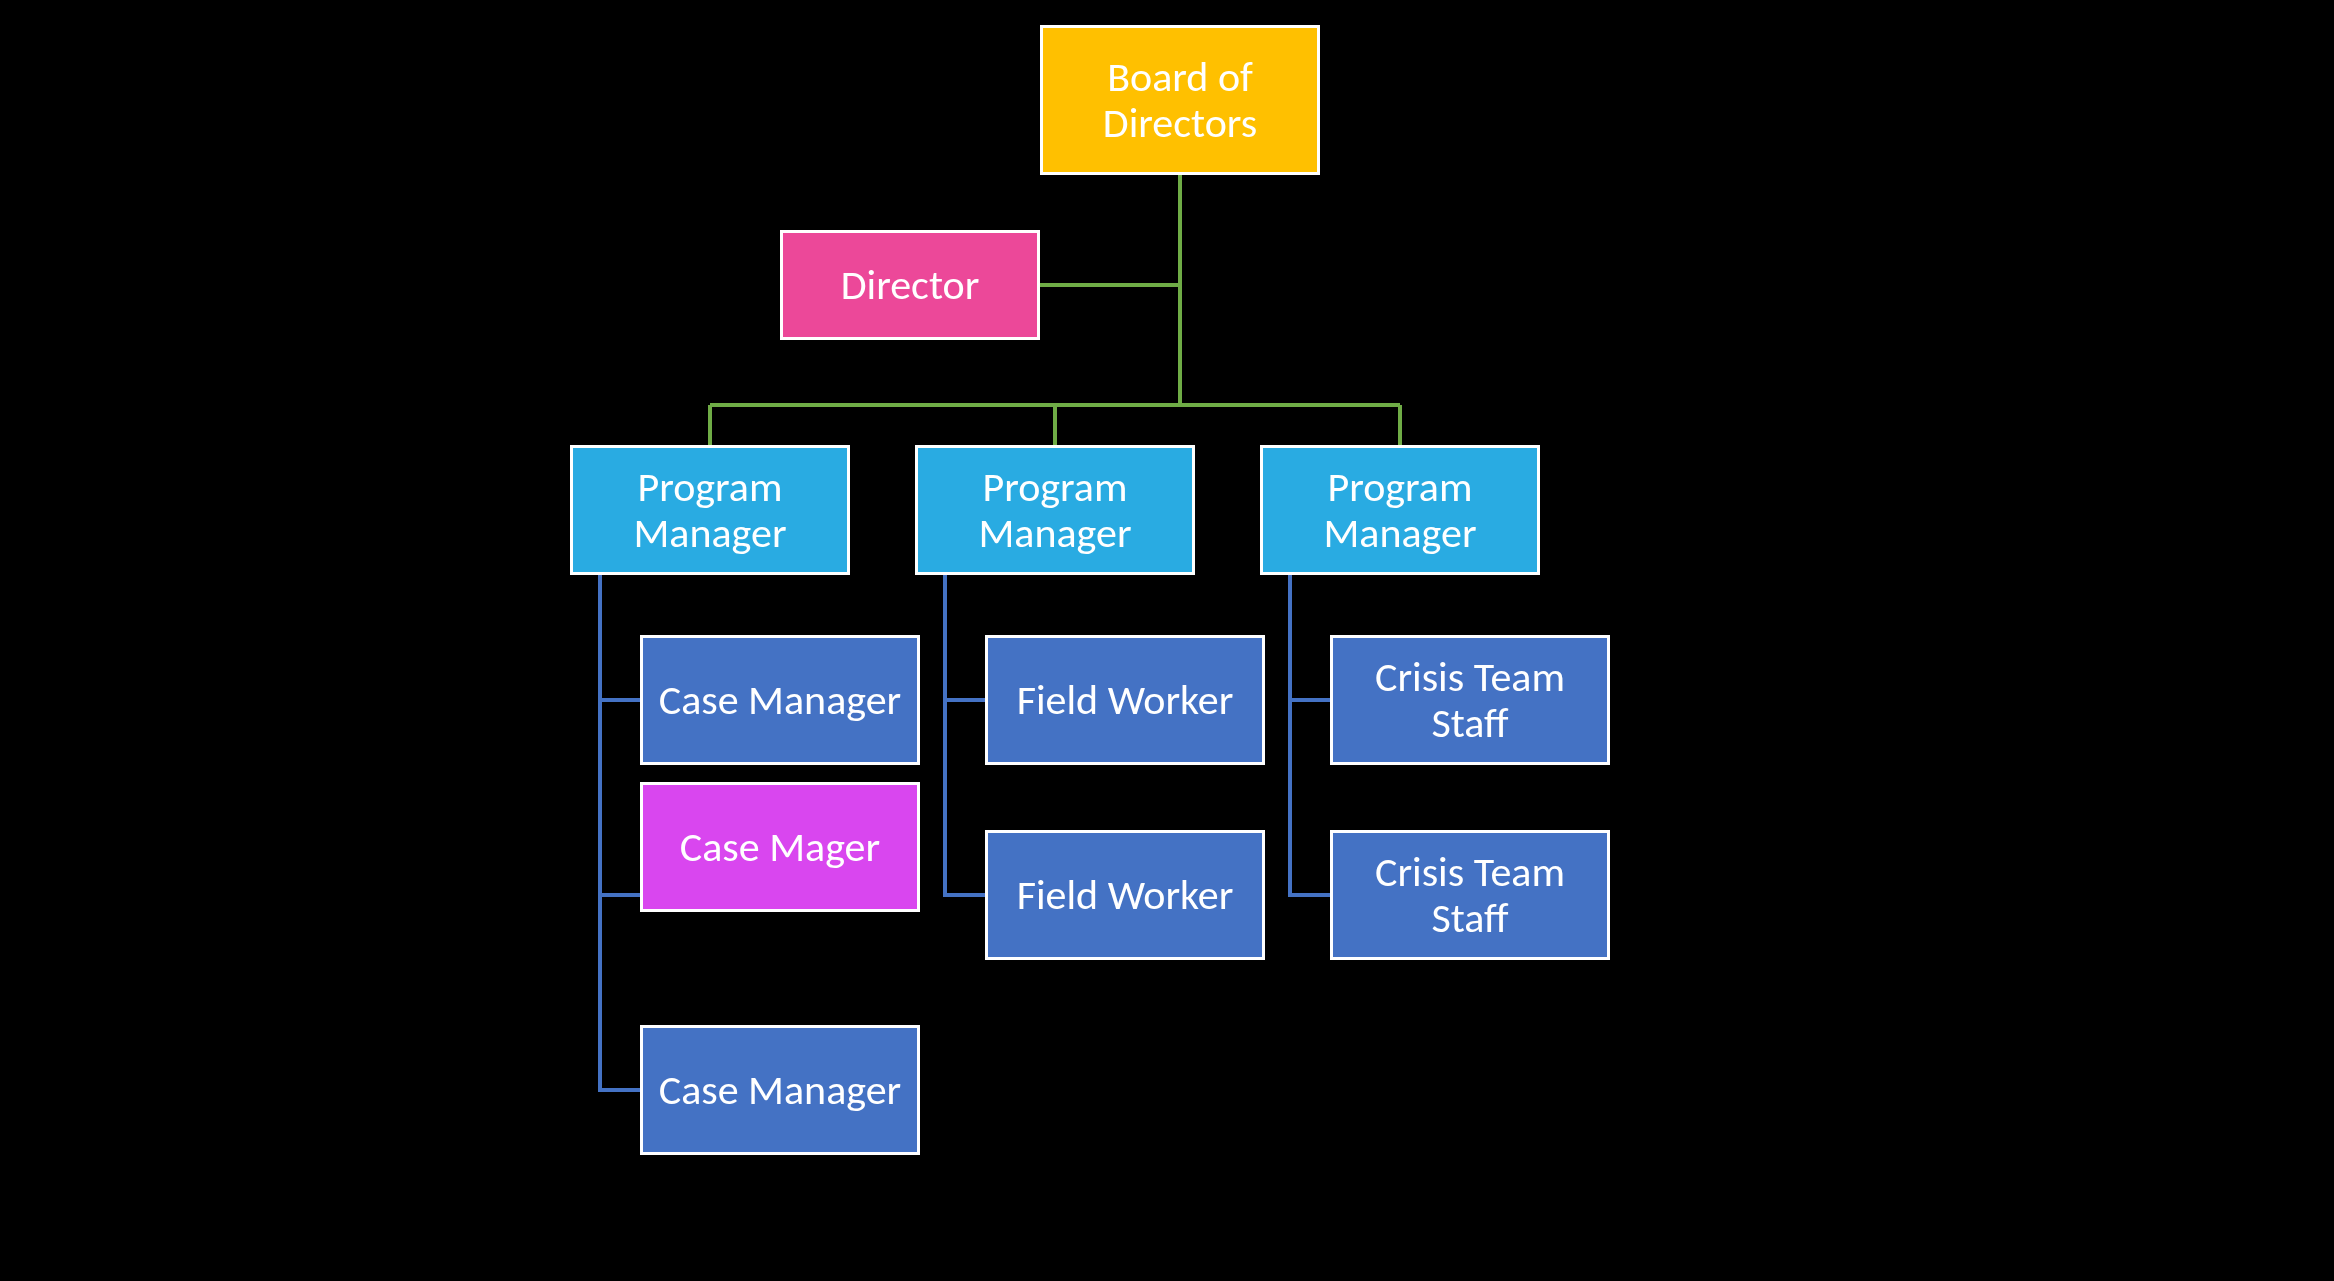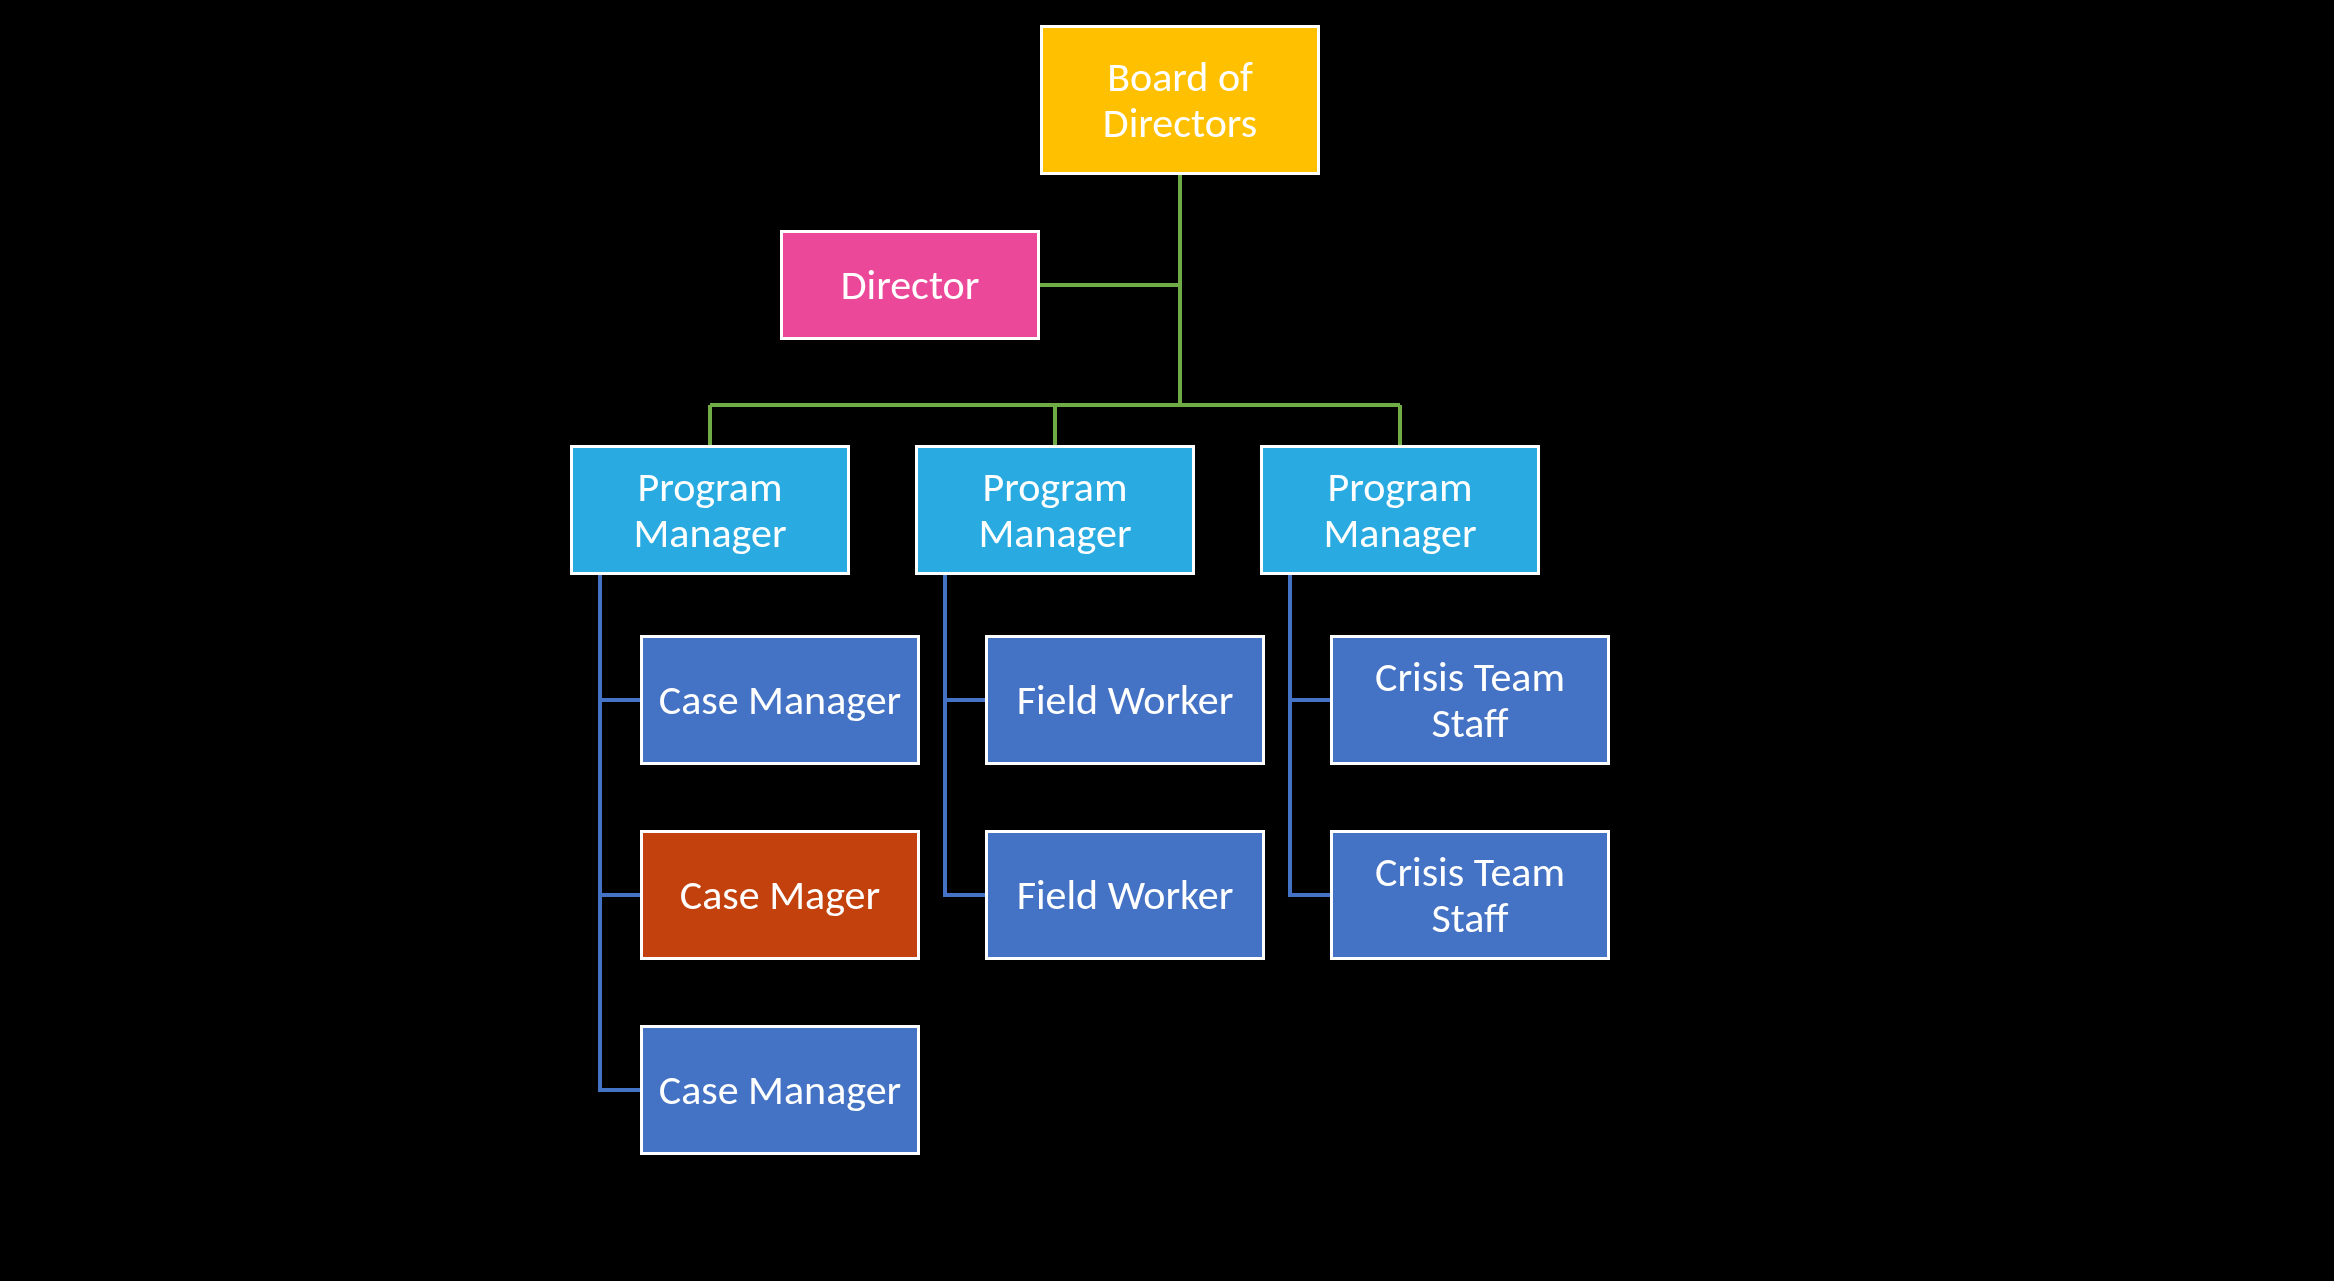--- a/index.html
+++ b/index.html
@@ -76,7 +76,7 @@
     <div class="box" style="left: 640px; top: 635px; width: 280px; height: 130px; background: rgb(68, 114, 196);">
       <span>Case Manager</span>
     </div>
-    <div class="box" style="left: 640px; top: 830px; width: 280px; height: 130px; background: #c2410c;">
+    <div class="box" style="left: 640px; top: 782px; width: 280px; height: 130px; background: #d946ef;">
       <span>Case Mager</span>
     </div>
     <div class="box" style="left: 640px; top: 1025px; width: 280px; height: 130px; background: rgb(68, 114, 196);">

